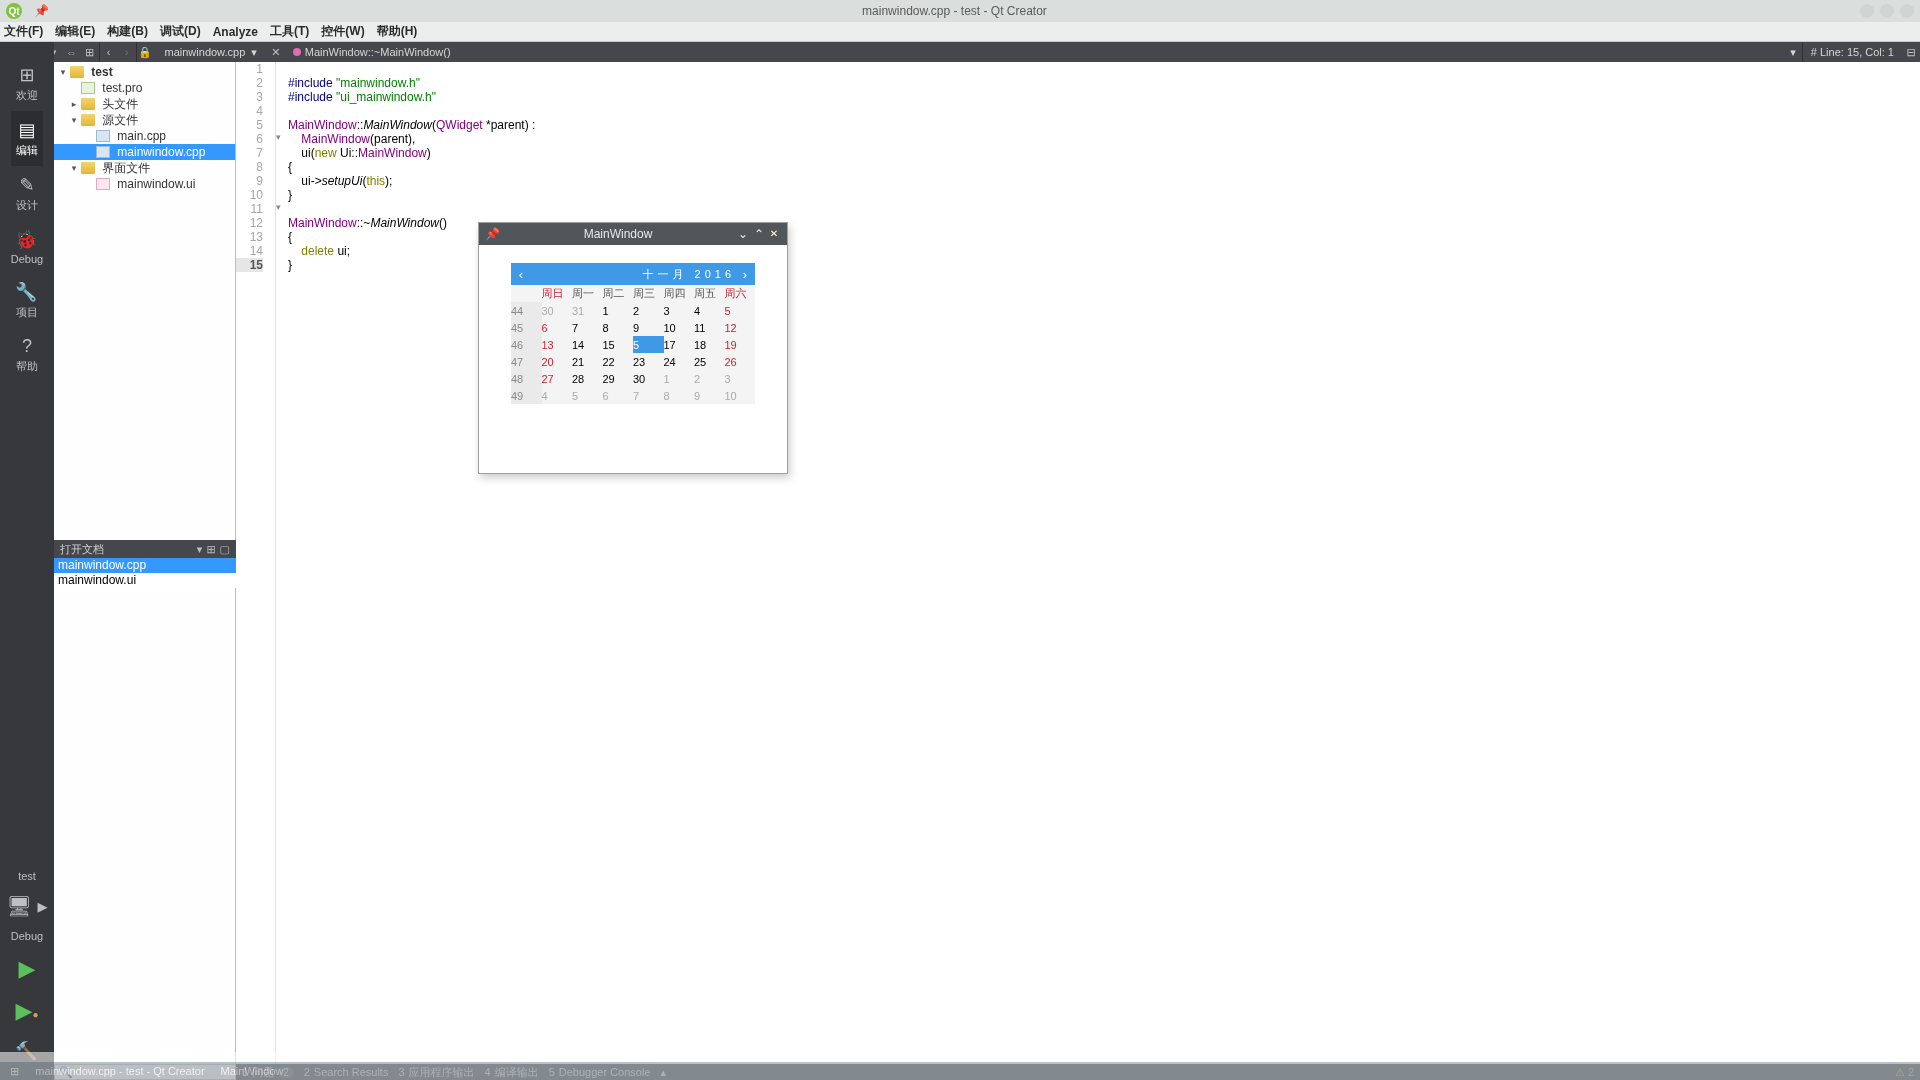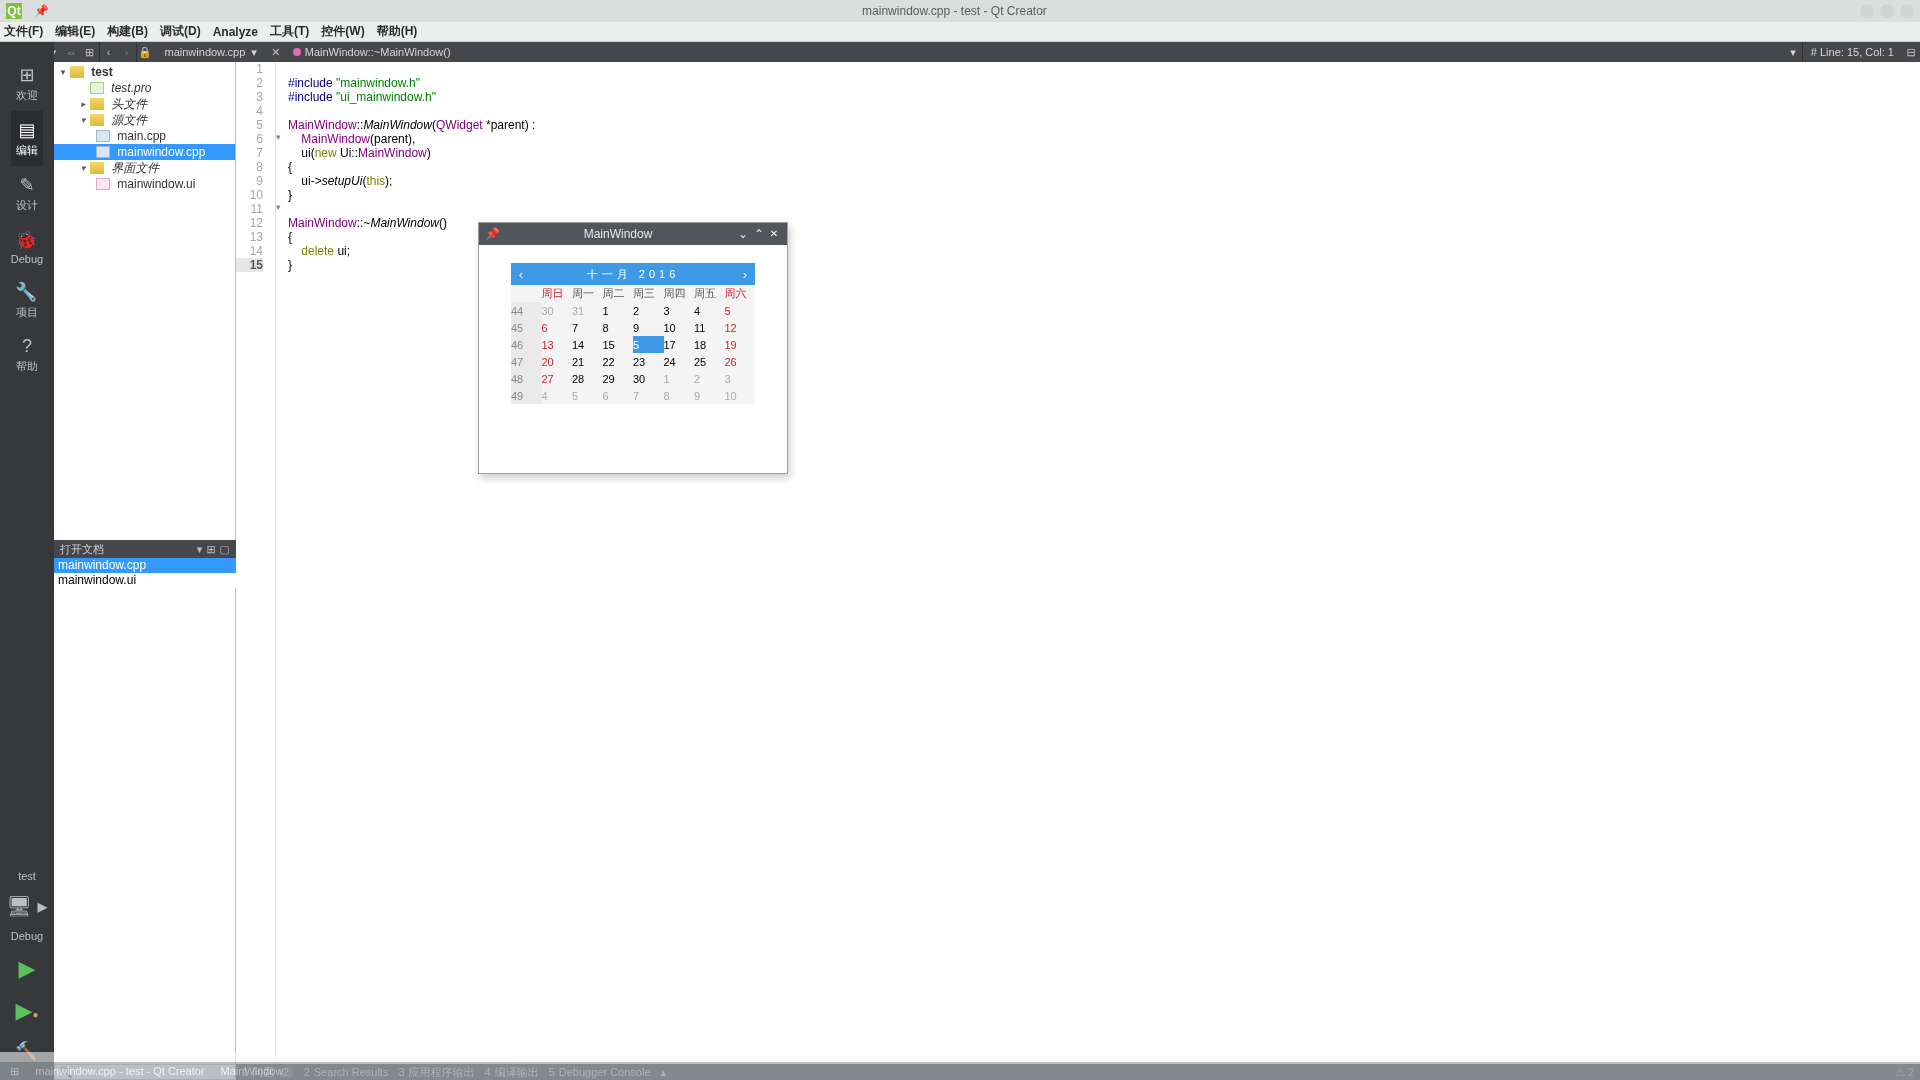--- a/index.html
+++ b/index.html
@@ -7,7 +7,7 @@
 
 
 .titlebar-os { height: 22px; background: #dadedc; display: flex; align-items: center; font-size: 12px; color: #5b5b5b; }
-.titlebar-os .qt-badge { width: 16px; height: 16px; background: #7fc241; border-radius: 0; margin: 0 6px; display: flex; align-items: center; justify-content: center; font-size: 12px; color: #fff; font-weight: bold; }
+.titlebar-os .qt-badge { width: 16px; height: 16px; background: #7fc241; border-radius: 8px; margin: 0 6px; display: flex; align-items: center; justify-content: center; font-size: 10px; color: #fff; font-weight: bold; }
 .titlebar-os .pin { margin-left: 6px; color: #6b6b6b; }
 .titlebar-os .title-text { flex: 1; text-align: center; }
 .titlebar-os .win-controls { display: flex; gap: 6px; margin-right: 6px; }

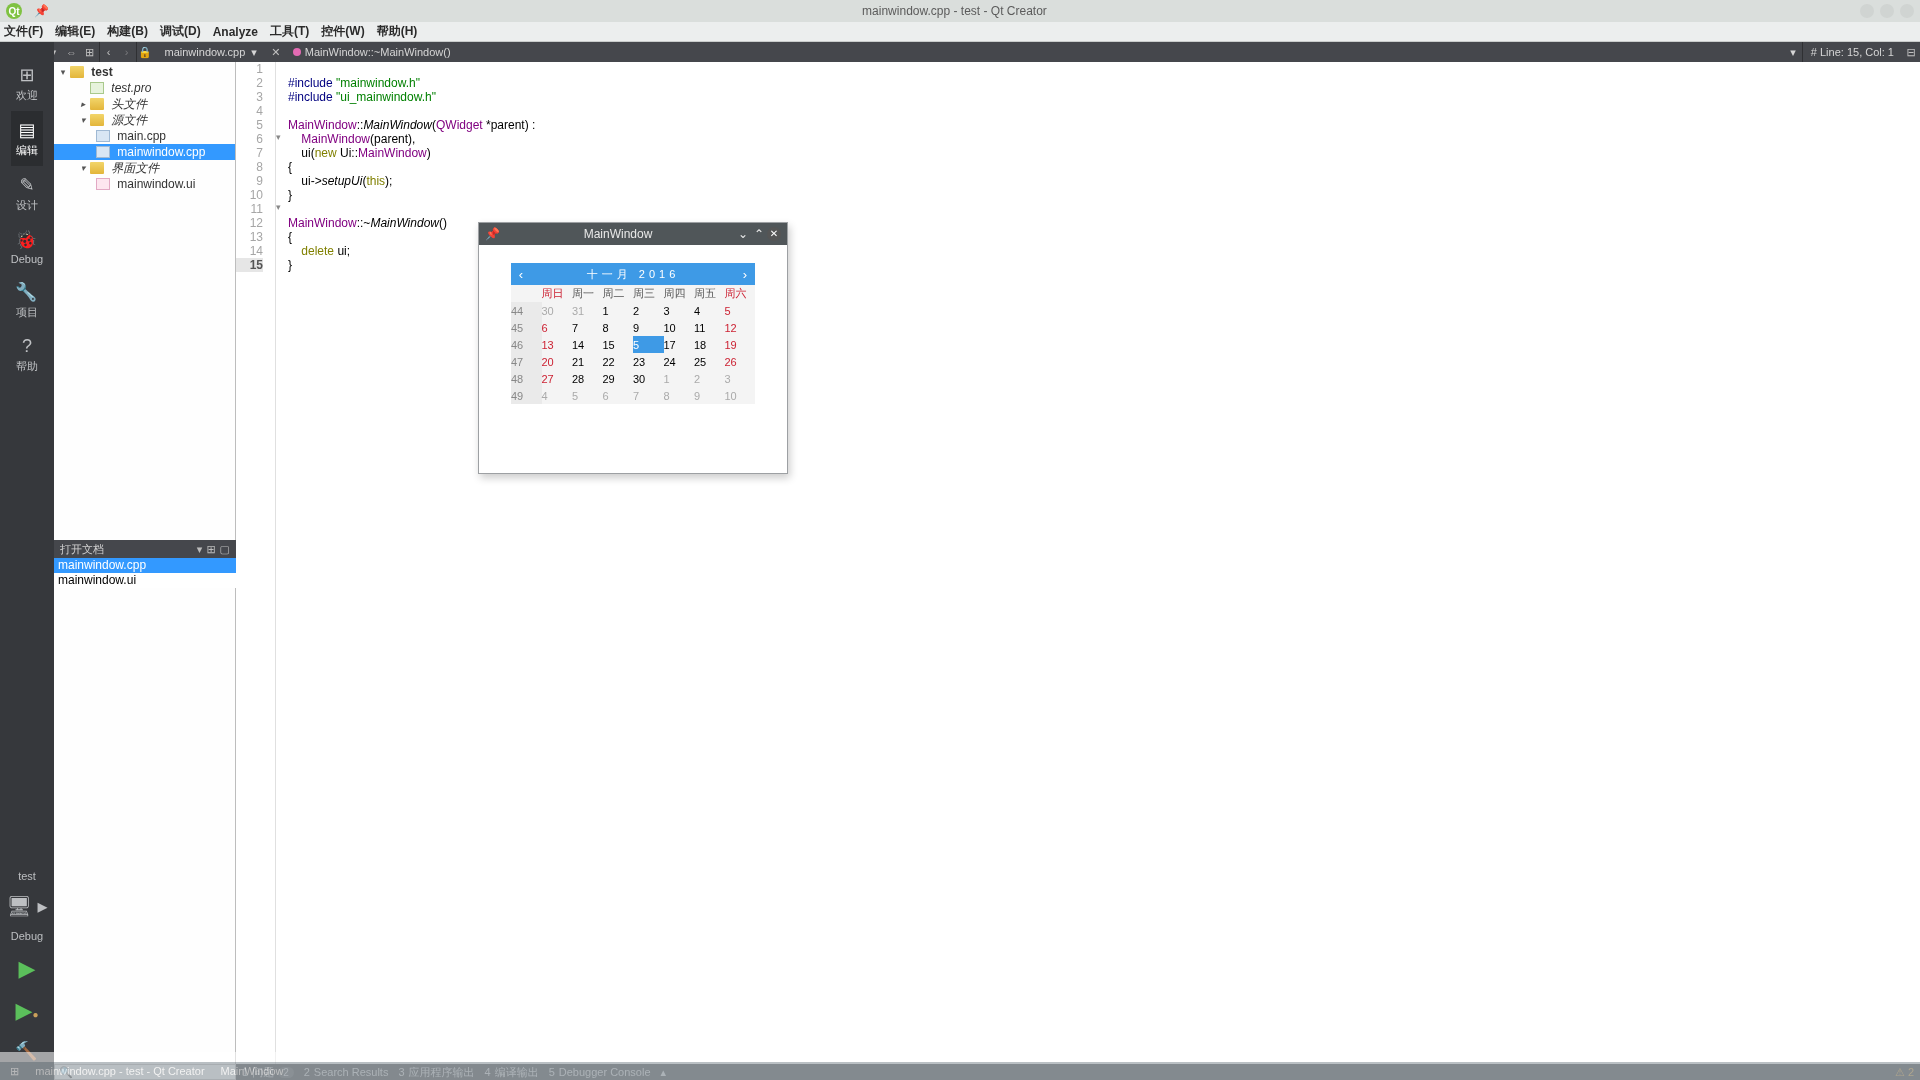--- a/index.html
+++ b/index.html
@@ -45,7 +45,7 @@
 .tree .row { display: flex; align-items: center; height: 16px; padding-left: 4px; gap: 2px; }
 .tree .row.sel { background: #3399ff; color: #fff; }
 .tree .arrow { width: 10px; text-align: center; font-size: 9px; color:#555;}
-.tree .indent1 { padding-left: 24px; font-style: italic; }
+.tree .indent1 { padding-left: 15px; }
 .tree .indent2 { padding-left: 30px; }
 .ficon { width:14px; height:12px; display:inline-block; }
 .ficon.folder { background: linear-gradient(#f2d56a,#e3b53a); border-radius:1px; }

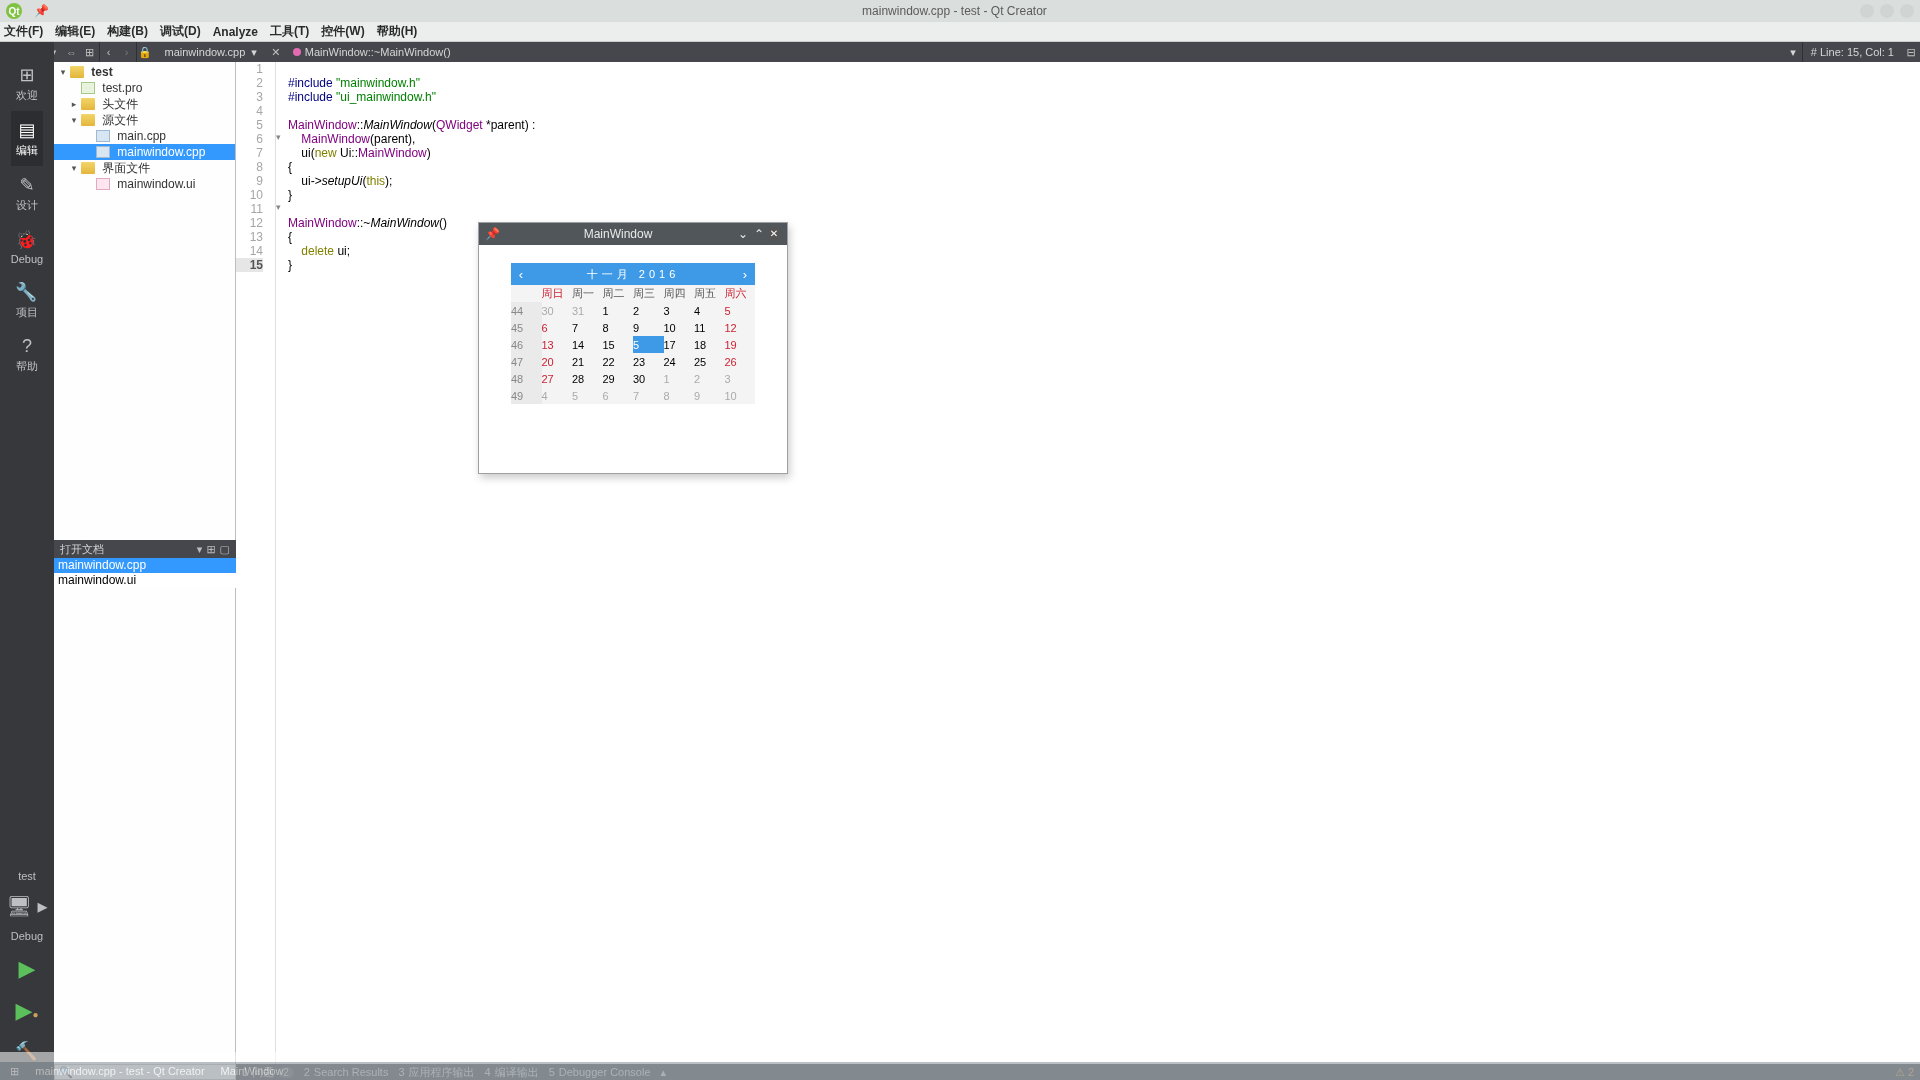--- a/index.html
+++ b/index.html
@@ -94,7 +94,7 @@
 .cal { width:244px; margin:0 auto; font-size:11px; }
 .cal .hdr { height:22px; background:#3e9ae6; color:#fff; display:flex; align-items:center;}
 .cal .hdr .arrow-btn { width:20px; text-align:center; font-size:13px;}
-.cal .hdr .hdr-txt { flex:1; text-align:center; letter-spacing:4px;}
+.cal .hdr .hdr-txt { flex:1; text-align:right; letter-spacing:4px;}
 .cal table { width:100%; border-collapse:collapse; background:#f4f4f4;}
 .cal th, .cal td { width:30px; height:17px; text-align:left; font-weight:normal; font-size:11px;}
 .cal th { color:#555; background:#f4f4f4;}

